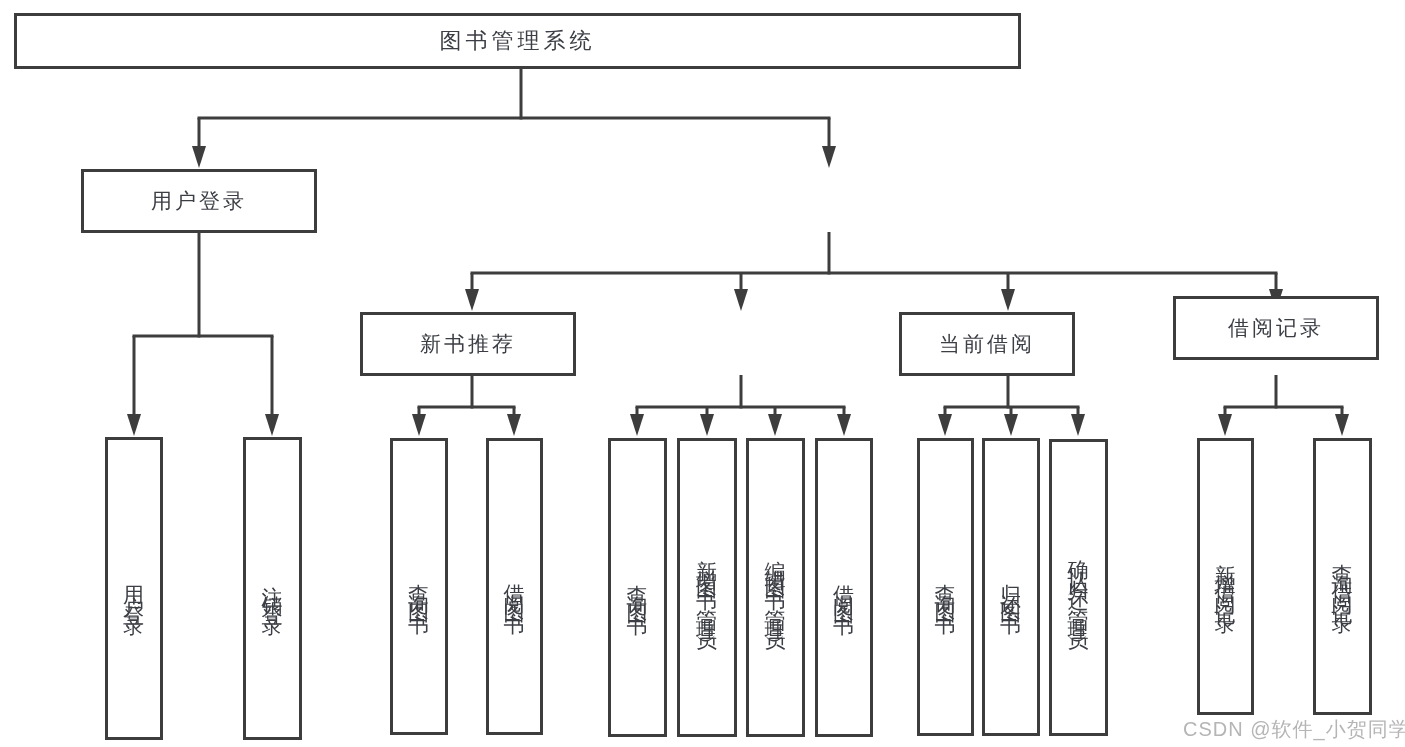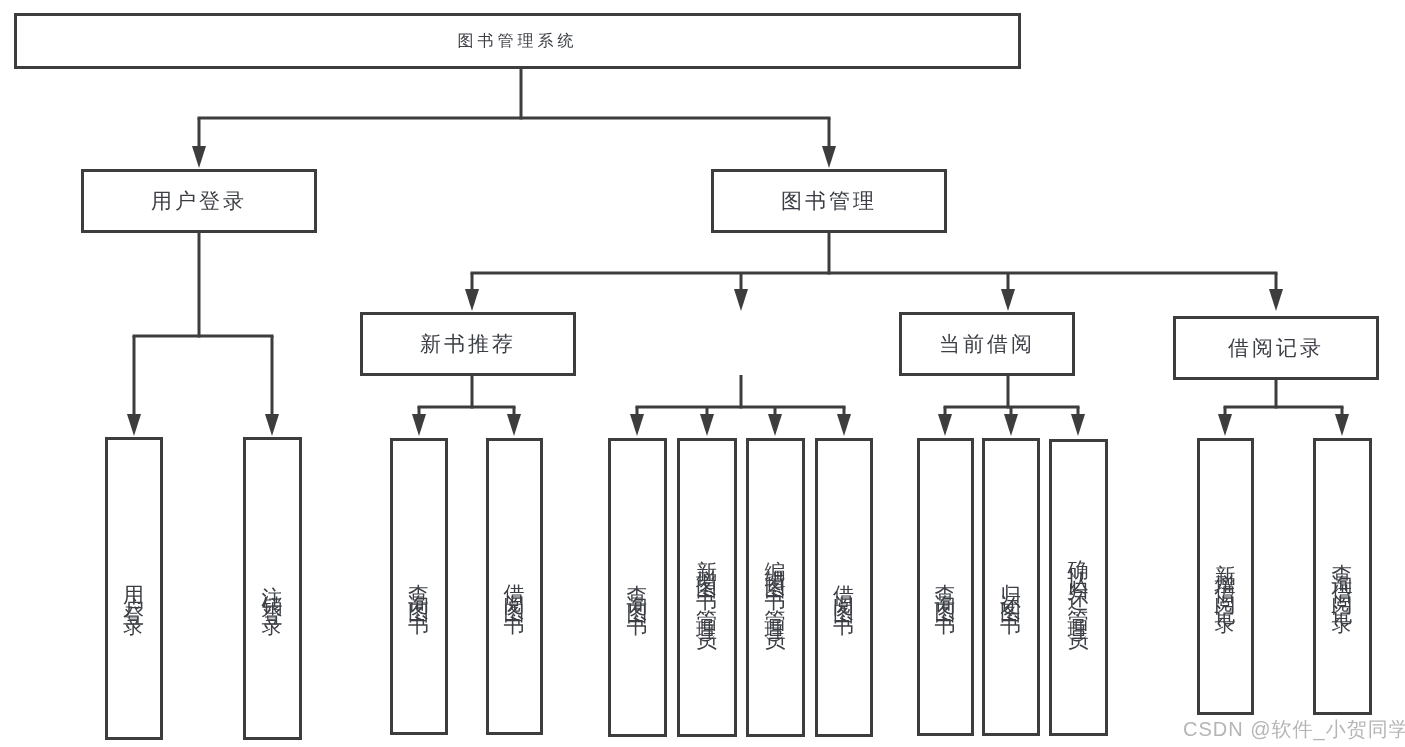--- a/index.html
+++ b/index.html
@@ -20,7 +20,7 @@
     font-size:21px;letter-spacing:3px;color:var(--text,#3b3e44);
     white-space:nowrap;
   }
-  .root .hlabel{font-size:16px;letter-spacing:4px;}
+  .root .hlabel{font-size:22px;letter-spacing:4px;}
   .vlabel{
     writing-mode:vertical-rl;text-orientation:mixed;
     font-size:21px;letter-spacing:10px;line-height:1;

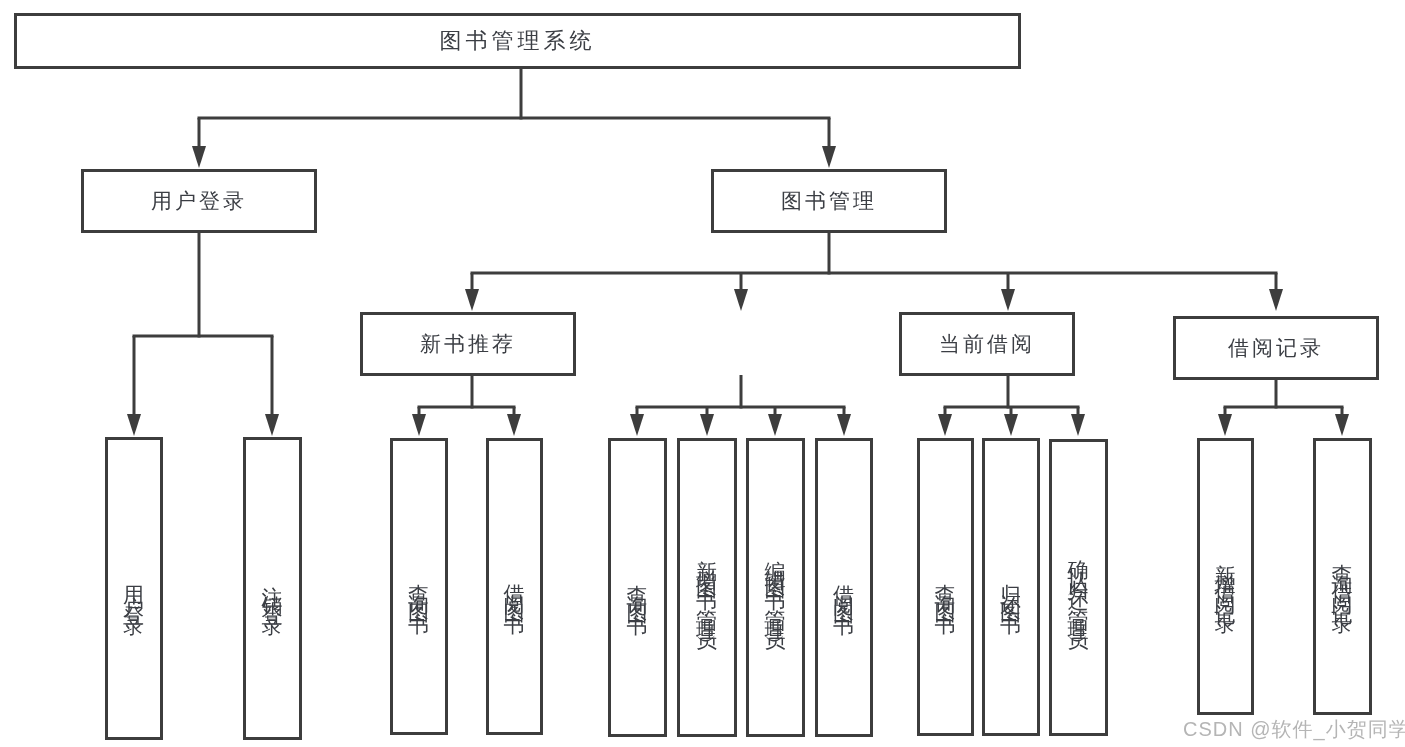--- a/index.html
+++ b/index.html
@@ -108,9 +108,6 @@
   <div class="box" style="left:81px;top:169px;width:236px;height:64px">
     <span class="hlabel">用户登录</span>
   </div>
-  <div class="box" style="left:711px;top:169px;width:236px;height:64px">
-    <span class="hlabel">图书管理</span>
-  </div>
 
   <div class="box" style="left:360px;top:312px;width:216px;height:64px">
     <span class="hlabel">新书推荐</span>

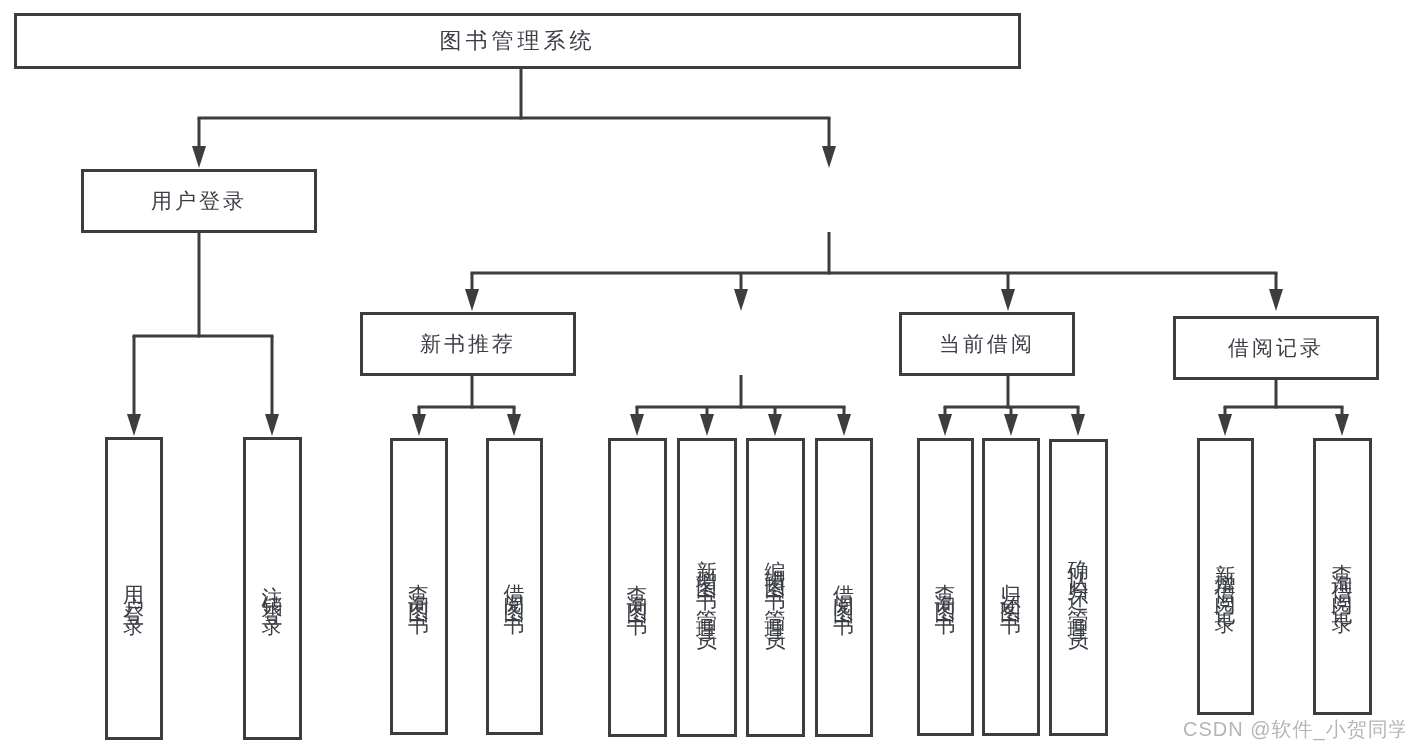--- a/index.html
+++ b/index.html
@@ -115,7 +115,7 @@
   <div class="box" style="left:899px;top:312px;width:176px;height:64px">
     <span class="hlabel">当前借阅</span>
   </div>
-  <div class="box" style="left:1173px;top:316px;width:206px;height:64px">
+  <div class="box" style="left:1173px;top:296px;width:206px;height:64px">
     <span class="hlabel">借阅记录</span>
   </div>
 

